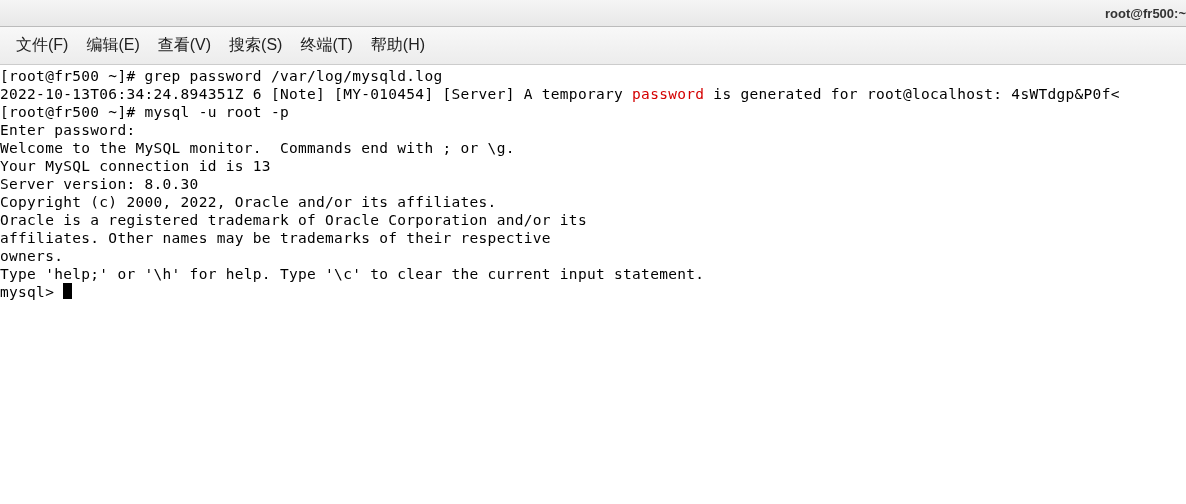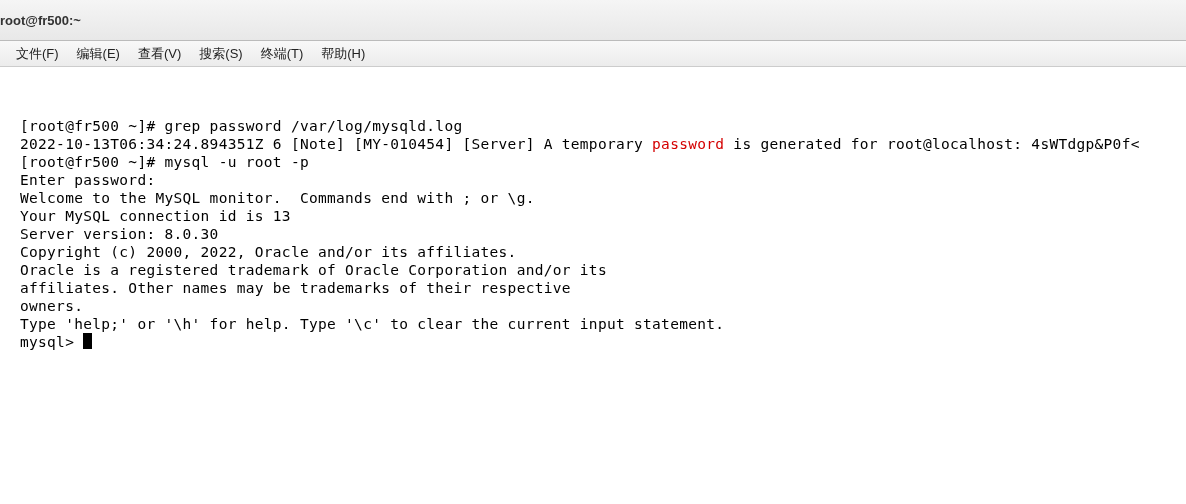--- a/index.html
+++ b/index.html
@@ -17,10 +17,10 @@
     .titlebar {
       background: linear-gradient(to bottom, #f5f5f5, #e8e8e8);
       border-bottom: 1px solid #bbb;
-      height: 41px;
+      height: 27px;
       display: flex;
       align-items: center;
-      justify-content: flex-start;
+      justify-content: flex-end;
       font-size: 13px;
       font-weight: bold;
       color: #333;

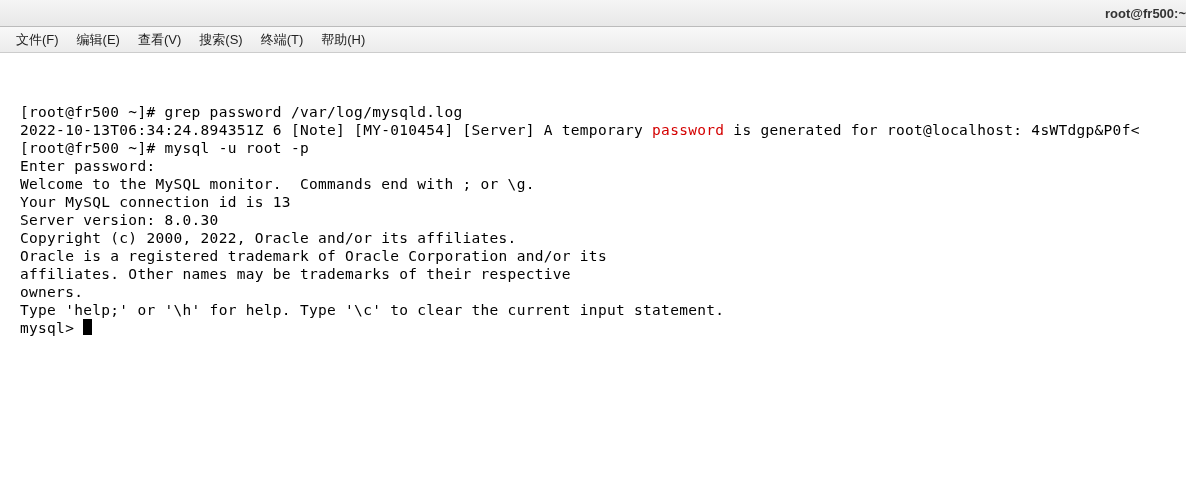--- a/index.html
+++ b/index.html
@@ -28,11 +28,11 @@
     .menubar {
       background: linear-gradient(to bottom, #f8f8f8, #ececec);
       border-bottom: 1px solid #ccc;
-      height: 26px;
+      height: 38px;
       display: flex;
       align-items: center;
       padding: 0 8px;
-      font-size: 13px;
+      font-size: 16px;
       color: #222;
     }
     .menu-item {

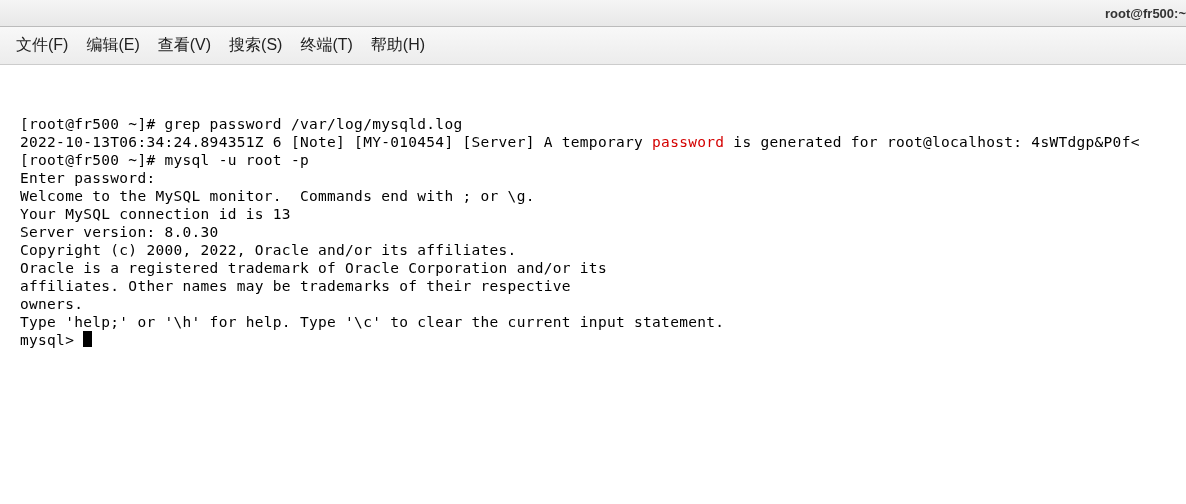--- a/index.html
+++ b/index.html
@@ -41,14 +41,13 @@
       margin-right: 2px;
     }
     .terminal {
-      padding: 2px 20px;
+      padding: 2px 0;
       font-family: "DejaVu Sans Mono", "Courier New", monospace;
       font-size: 14.5px;
       line-height: 18px;
       color: #000;
       white-space: pre;
       letter-spacing: 0.3px;
-      margin-top: 48px;
     }
     .highlight {
       color: #d40000;

